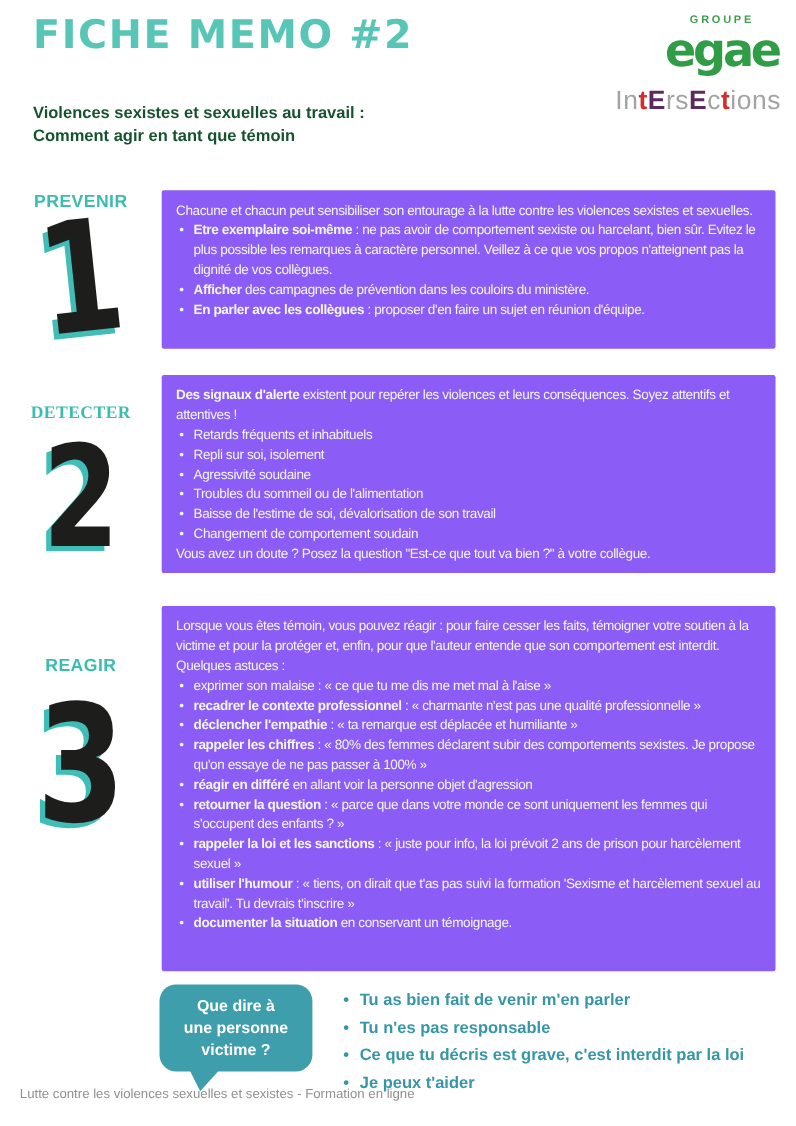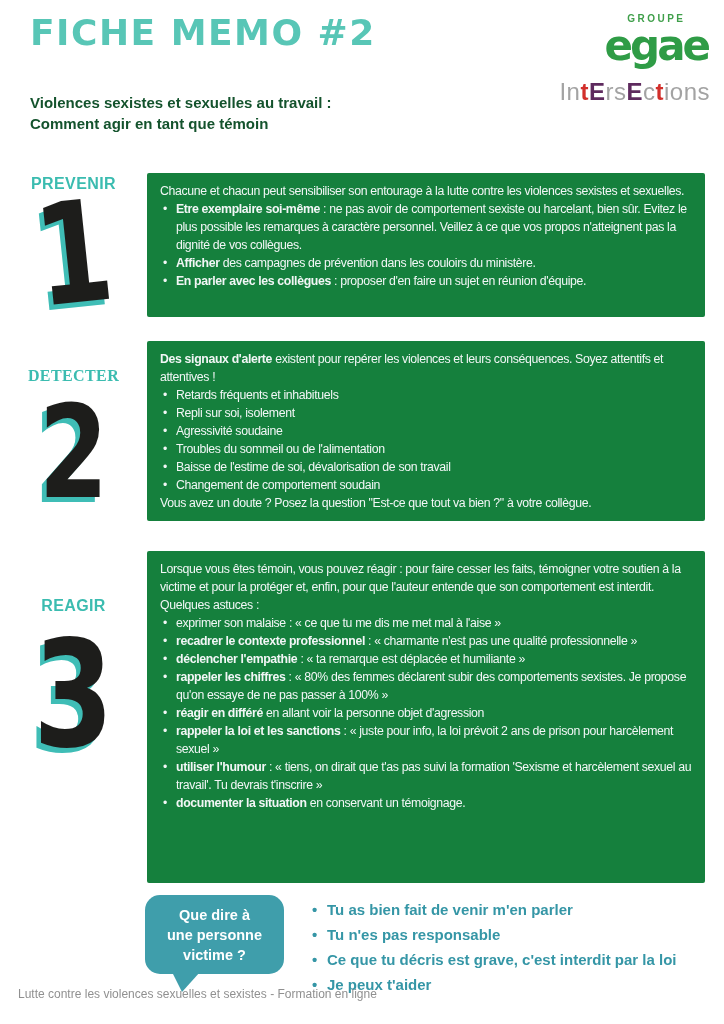--- a/index.html
+++ b/index.html
@@ -36,7 +36,7 @@
   .row-3 .sec-label{margin-top:46px;}
   .row-3 .sec-num{margin-top:20px;}
 
-  .box{width:558px;box-sizing:border-box;background:#15803d;color:#f2f6f6;
+  .box{width:558px;box-sizing:border-box;background:#8b5cf6;color:#f2f6f6;
        padding:9px 13px;font-size:12.3px;letter-spacing:-.35px;line-height:18px;border-radius:2px;}
   .box-1{min-height:144px;}
   .box-2{min-height:180px;}

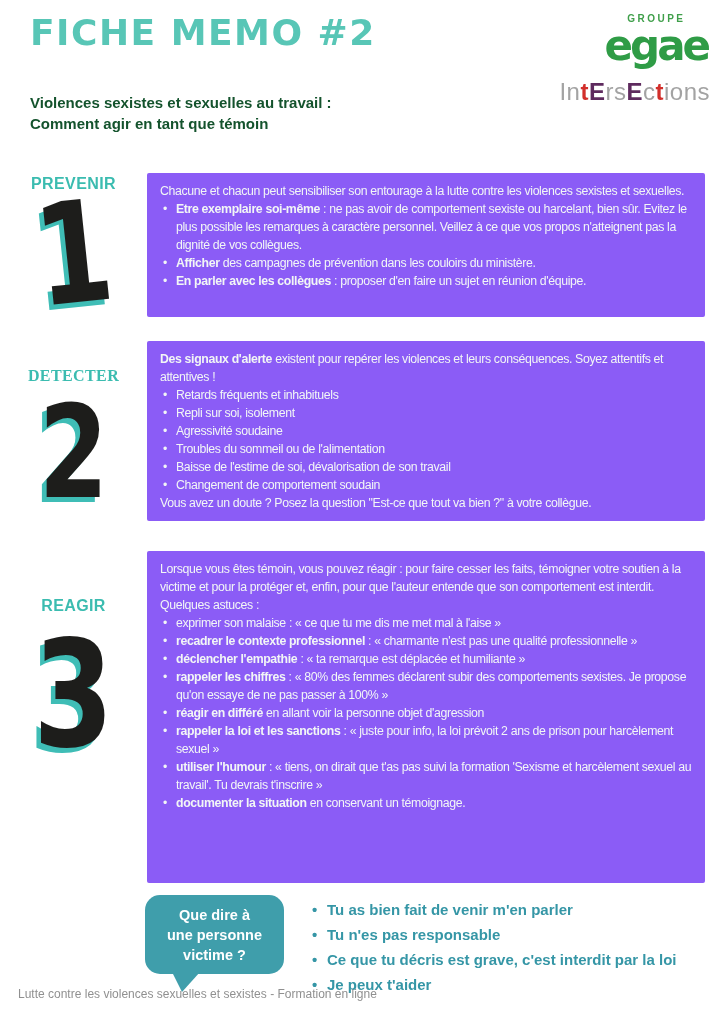--- a/index.html
+++ b/index.html
@@ -133,6 +133,7 @@
           <li><span class="b">déclencher l'empathie</span><span> : « ta remarque est déplacée et humiliante »</span></li>
           <li><span class="b">rappeler les chiffres</span><span> : « 80% des femmes déclarent subir des comportements sexistes. Je propose qu'on essaye de ne pas passer à 100% »</span></li>
           <li><span class="b">réagir en différé</span><span> en allant voir la personne objet d'agression</span></li>
+          <li><span class="b">retourner la question</span><span> : « parce que dans votre monde ce sont uniquement les femmes qui s'occupent des enfants ? »</span></li>
           <li><span class="b">rappeler la loi et les sanctions</span><span> : « juste pour info, la loi prévoit 2 ans de prison pour harcèlement sexuel »</span></li>
           <li><span class="b">utiliser l'humour</span><span> : « tiens, on dirait que t'as pas suivi la formation 'Sexisme et harcèlement sexuel au travail'. Tu devrais t'inscrire »</span></li>
           <li><span class="b">documenter la situation</span><span> en conservant un témoignage.</span></li>

